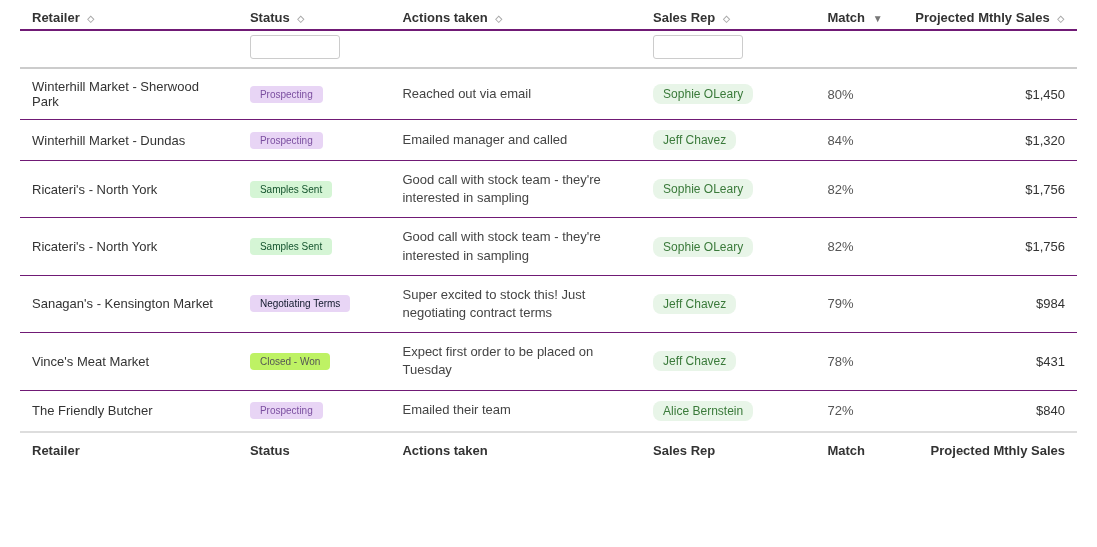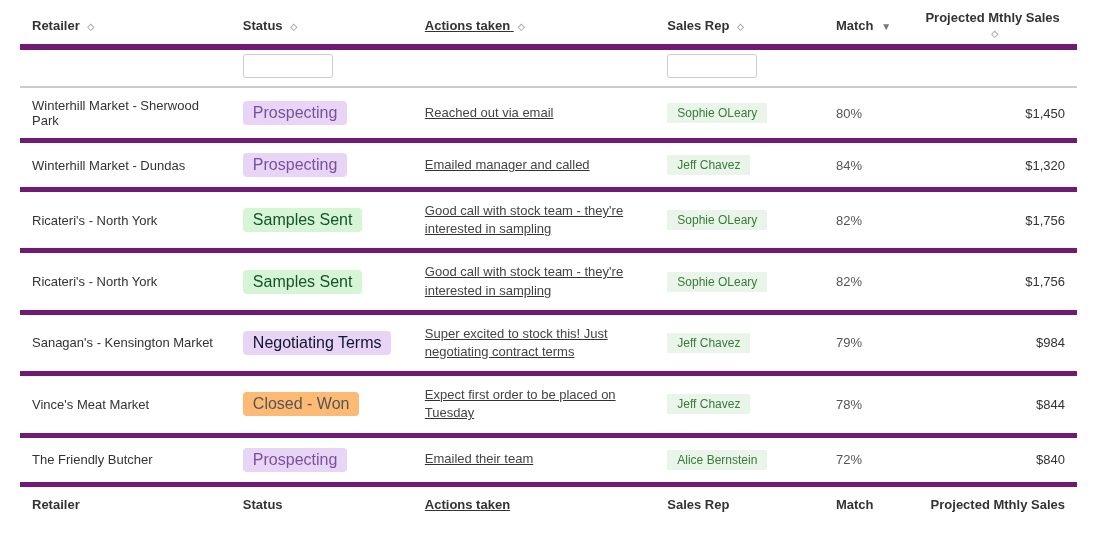--- a/index.html
+++ b/index.html
@@ -26,7 +26,7 @@
       font-weight: 600;
       font-size: 13px;
       color: #333;
-      border-bottom: 6px solid #701a75;
+      border-bottom: 2px solid #701a75;
       padding-bottom: 4px;
     }
     .header-filter-row th {

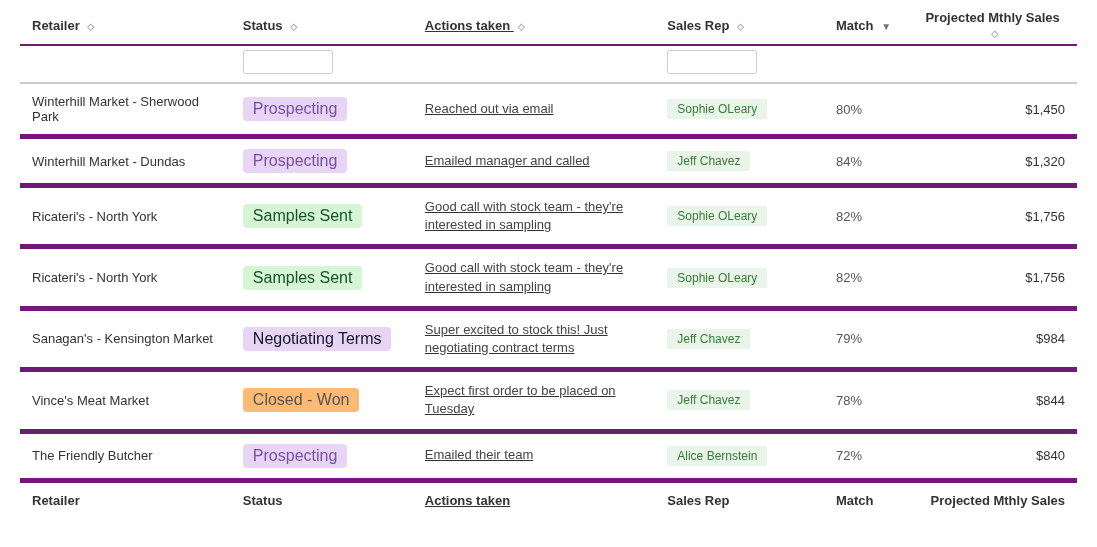--- a/index.html
+++ b/index.html
@@ -96,7 +96,7 @@
     }
     .col-retailer { width: 200px; }
     .col-status { width: 140px; }
-    .col-actions { width: 230px; text-decoration: underline; }
+    .col-actions { width: 230px; }
     .col-rep { width: 160px; }
     .col-match { width: 80px; }
     .col-projected { width: 160px; text-align: right; }

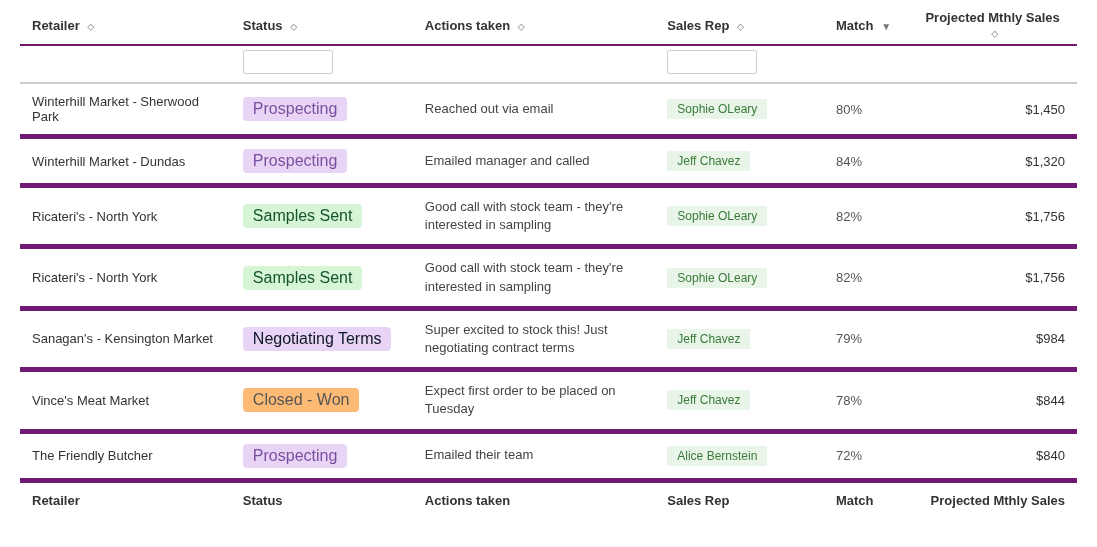--- a/index.html
+++ b/index.html
@@ -35,7 +35,7 @@
       border-bottom: 2px solid #ccc;
     }
     tbody tr {
-      border-bottom: 5px solid #701a75;
+      border-bottom: 1px solid #701a75;
     }
     tfoot tr td {
       font-weight: 600;

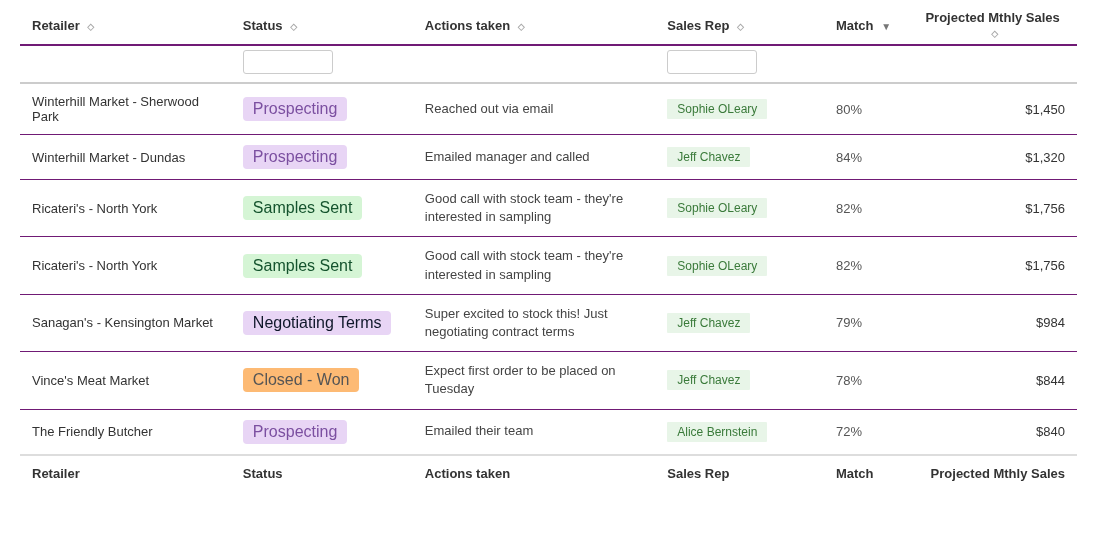--- a/index.html
+++ b/index.html
@@ -65,7 +65,7 @@
       display: inline-block;
       padding: 3px 10px;
       border-radius: 4px;
-      font-size: 16px;
+      font-size: 10px;
       font-weight: 500;
       white-space: nowrap;
     }

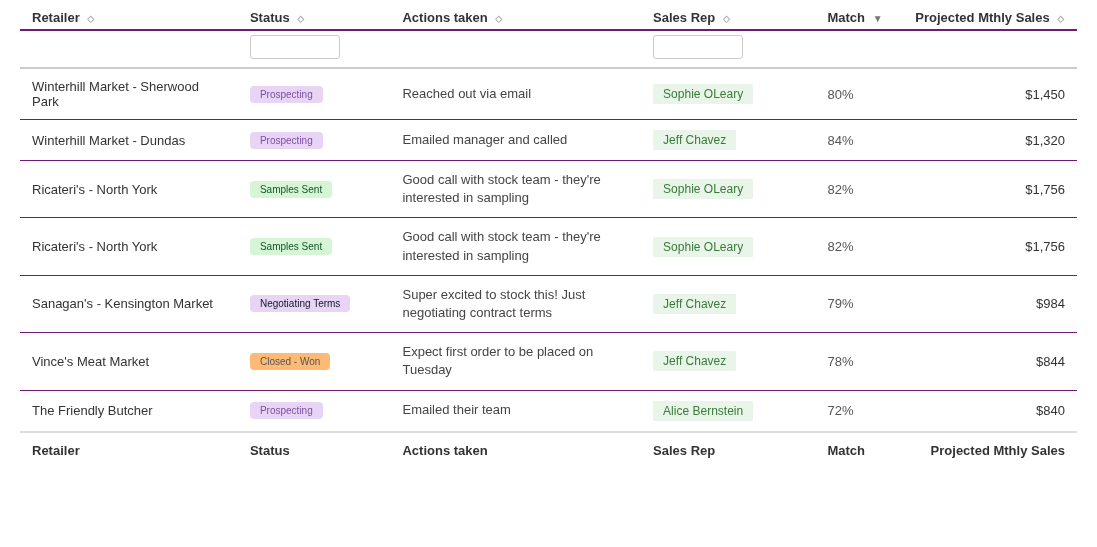--- a/index.html
+++ b/index.html
@@ -88,7 +88,7 @@
     .rep-badge {
       display: inline-block;
       padding: 3px 10px;
-      border-radius: 1px;
+      border-radius: 8px;
       font-size: 12px;
       background: #e8f5e8;
       color: #3a7a3a;

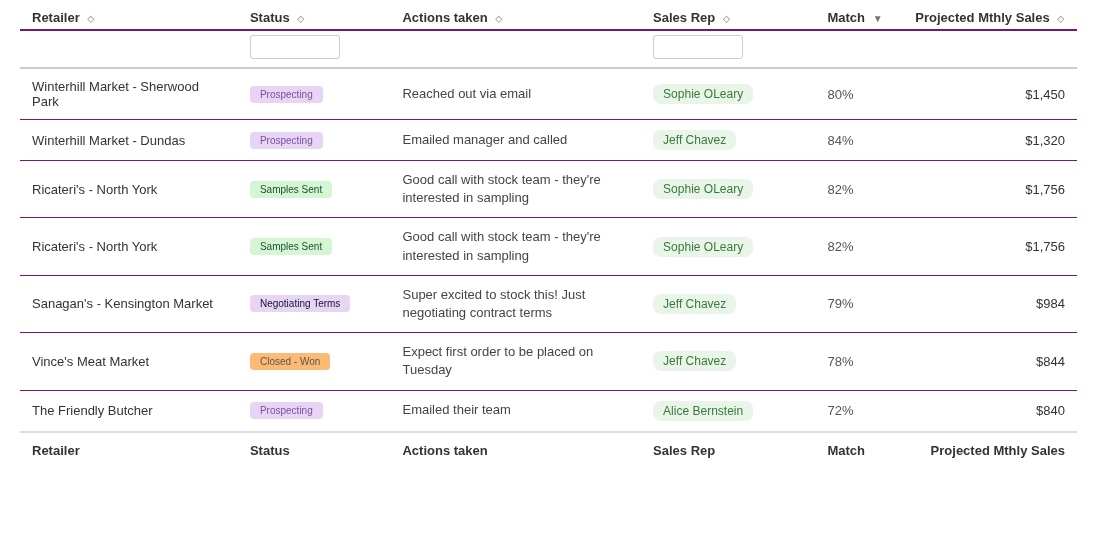--- a/index.html
+++ b/index.html
@@ -82,7 +82,7 @@
       color: #0f172a;
     }
     .badge-closed-won {
-      background: #fdba74;
+      background: #bef264;
       color: #555;
     }
     .rep-badge {

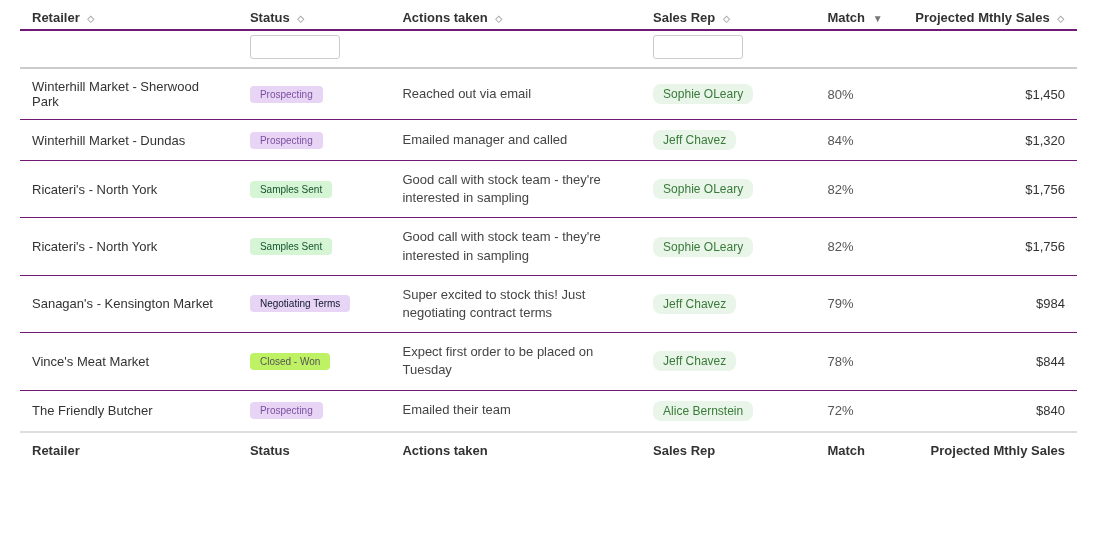--- a/index.html
+++ b/index.html
@@ -280,7 +280,7 @@
         <span class="match-text">78%</span>
       </td>
       <td class="col-projected">
-        <span class="sales-text">$844</span>
+        <span class="sales-text">$431</span>
       </td>
     </tr>
         <tr>

